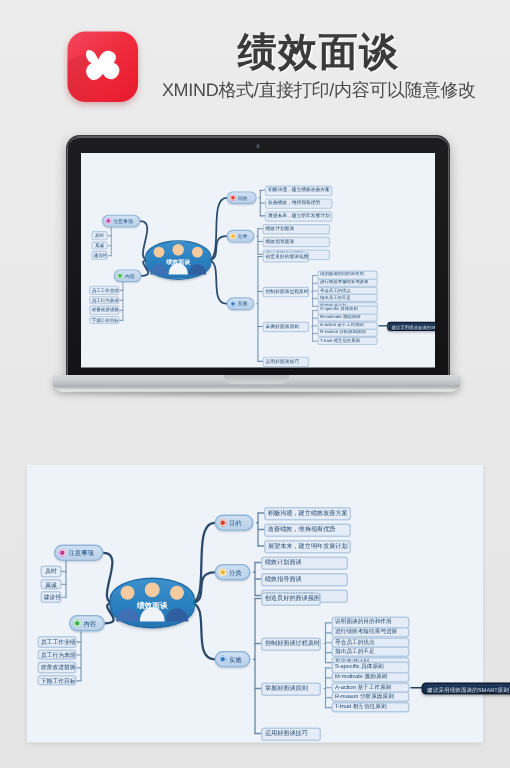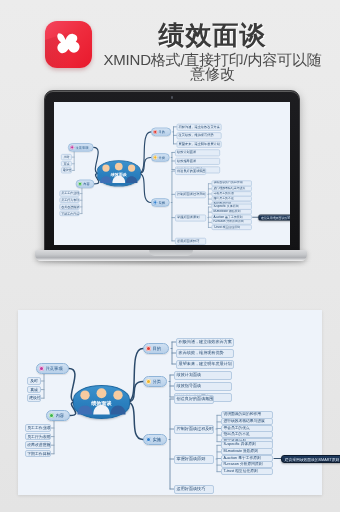--- a/index.html
+++ b/index.html
@@ -32,7 +32,7 @@
     font-family:"DejaVu Sans","Liberation Sans",sans-serif;
     text-shadow:1px 1px 0 #ffffff;
   }
-  .subtitle{font-size:15px;color:#4a4a4a;line-height:14px;margin-top:3px;letter-spacing:-.2px;}
+  .subtitle{font-size:12px;color:#4a4a4a;line-height:14px;margin-top:3px;letter-spacing:-.2px;}
 
   
   .laptop{position:absolute;left:35px;top:90px;width:272px;height:185px;}

